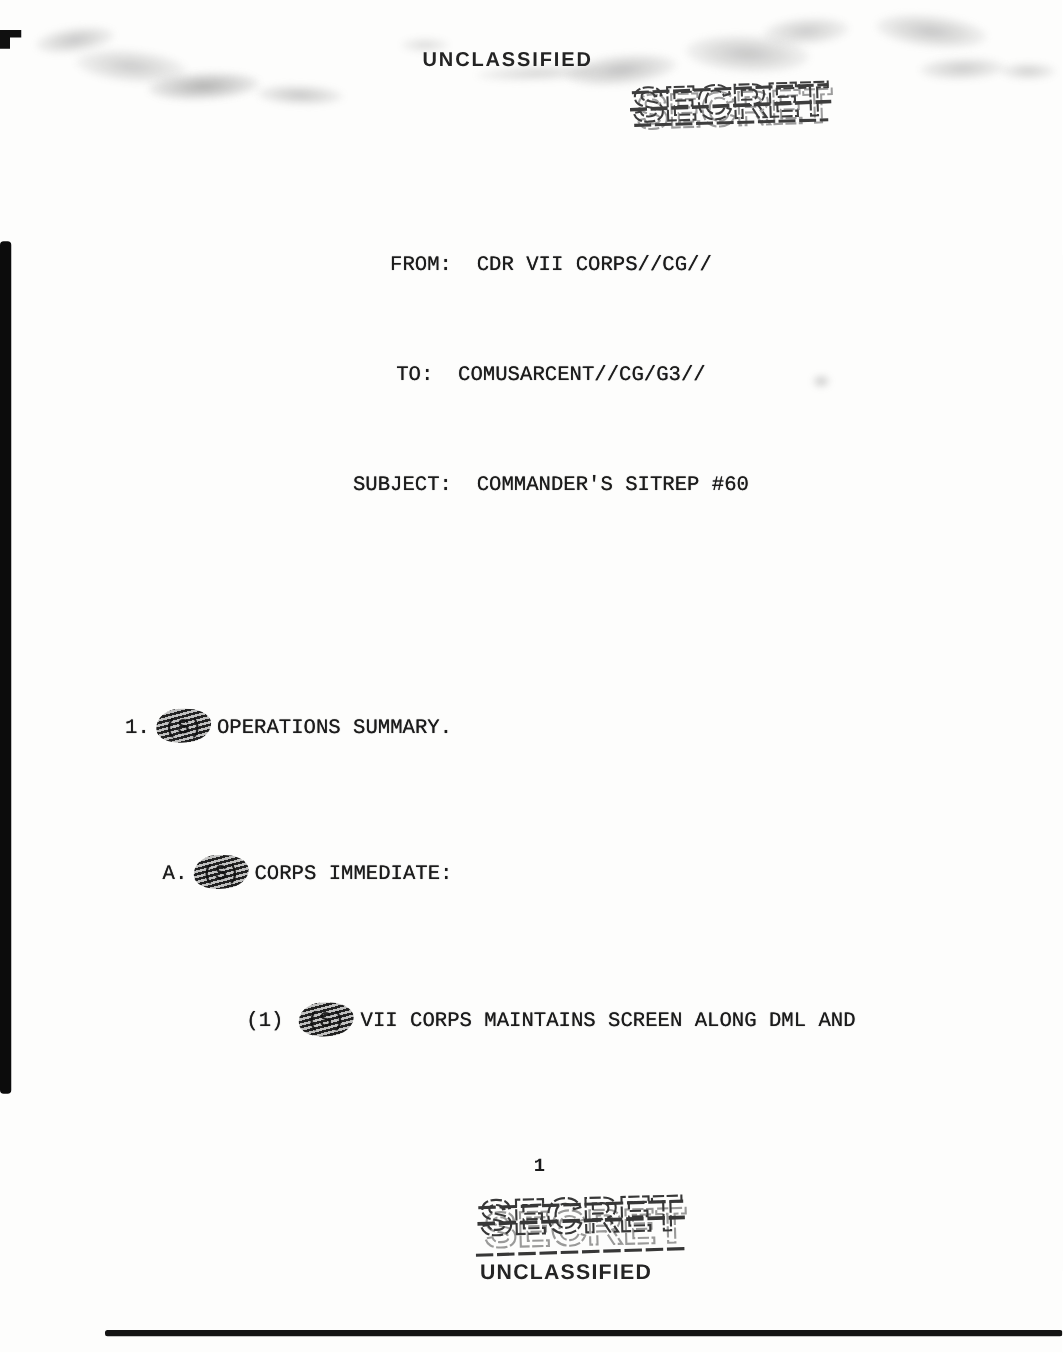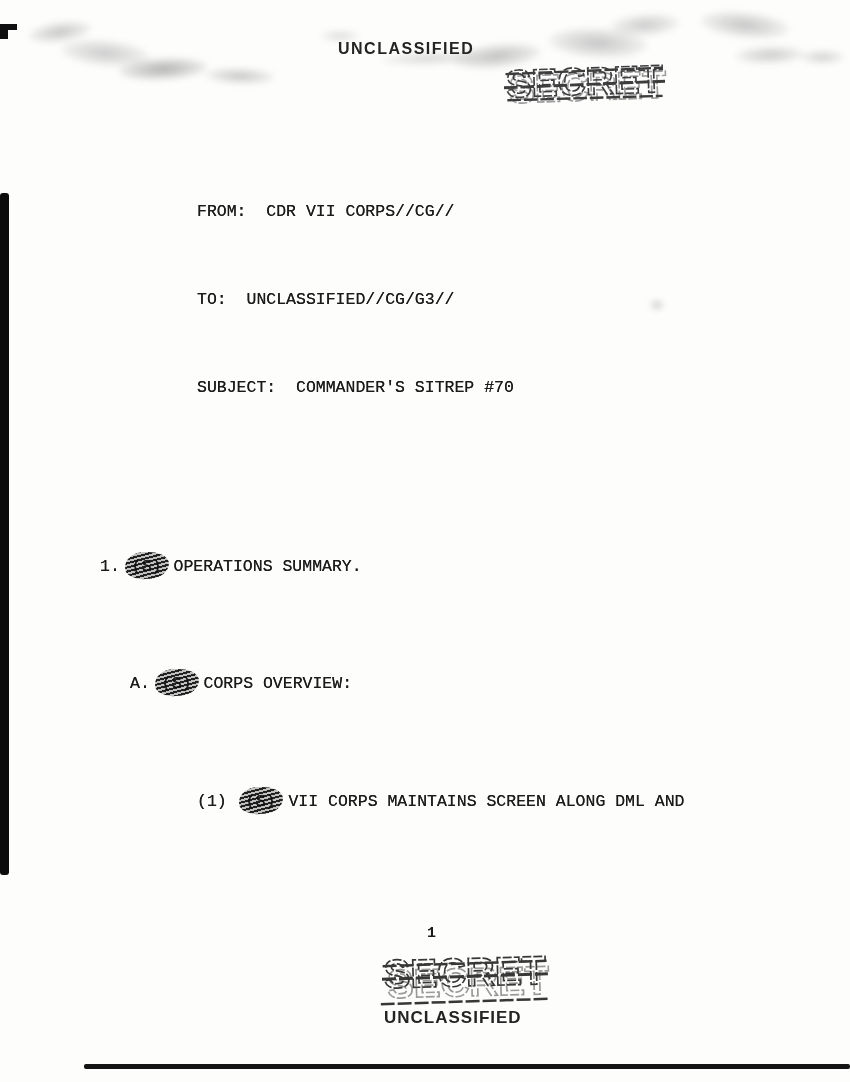--- a/index.html
+++ b/index.html
@@ -60,7 +60,7 @@
     font-size:16.5px; line-height:29.4px; white-space:pre;
     text-shadow:0 0 .6px rgba(20,20,20,.9);
   }
-  .header-block { margin-left:97px; }
+  .header-block { margin-left:97px;text-align:center; }
   .line { white-space:pre; }
   .item-1 { margin-top:2px; }
   .item-A { margin-left:30px; }

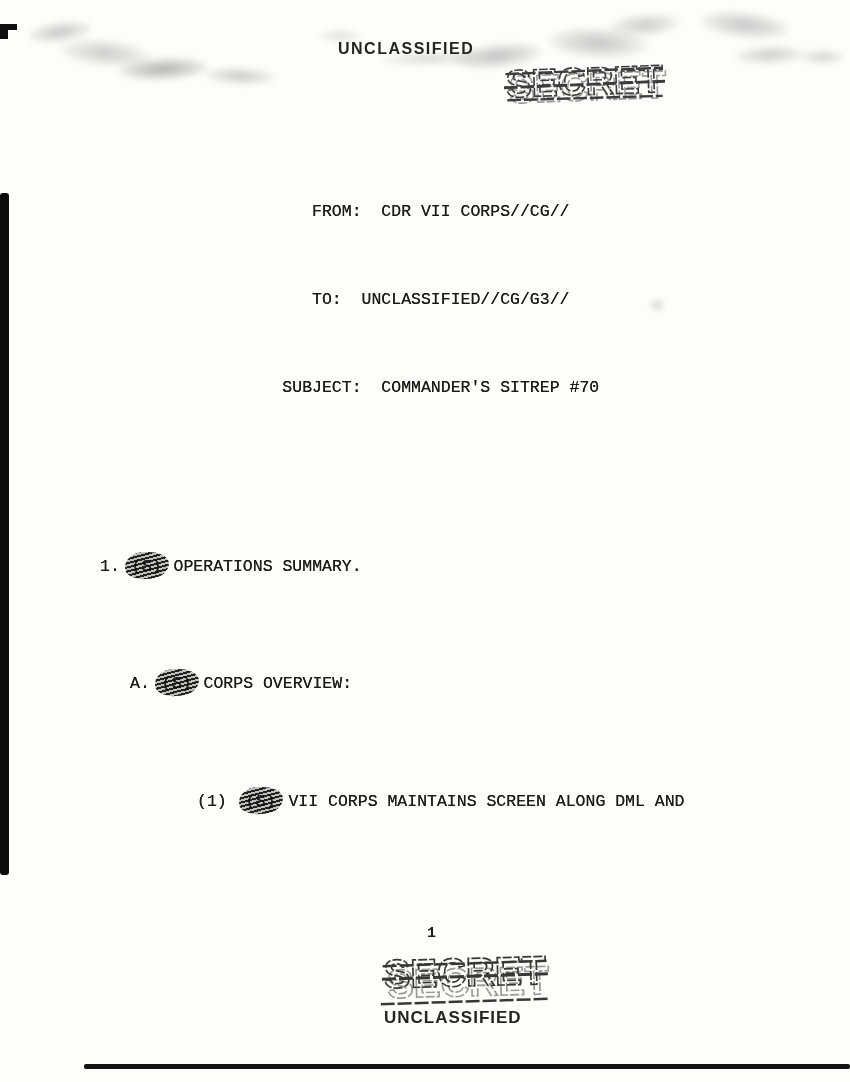--- a/index.html
+++ b/index.html
@@ -114,7 +114,7 @@
   <div class="content">
     <div class="header-block">
       <div class="line">FROM:  CDR VII CORPS//CG//</div>
-      <div class="line">TO:  UNCLASSIFIED//CG/G3//</div>
+      <div class="line">TO:  COMUSARCENT//CG/G3//</div>
       <div class="line">SUBJECT:  COMMANDER'S SITREP #70</div>
     </div>
 

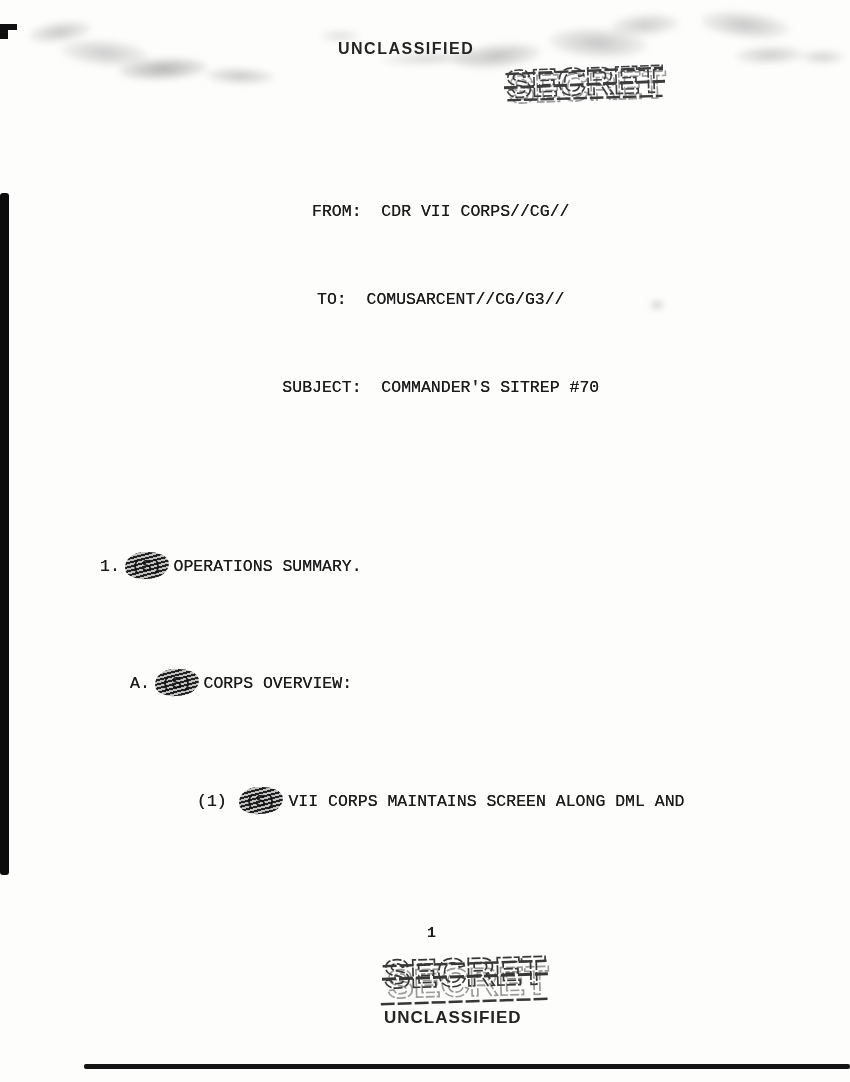--- a/index.html
+++ b/index.html
@@ -115,7 +115,7 @@
     <div class="header-block">
       <div class="line">FROM:  CDR VII CORPS//CG//</div>
       <div class="line">TO:  COMUSARCENT//CG/G3//</div>
-      <div class="line">SUBJECT:  COMMANDER'S SITREP #70</div>
+      <div class="line">SUBJECT:  COMMANDER'S SITREP #60</div>
     </div>
 
     <div class="line item-1"><span>1.</span><span class="scribble">(S)</span><span>OPERATIONS SUMMARY.</span></div>

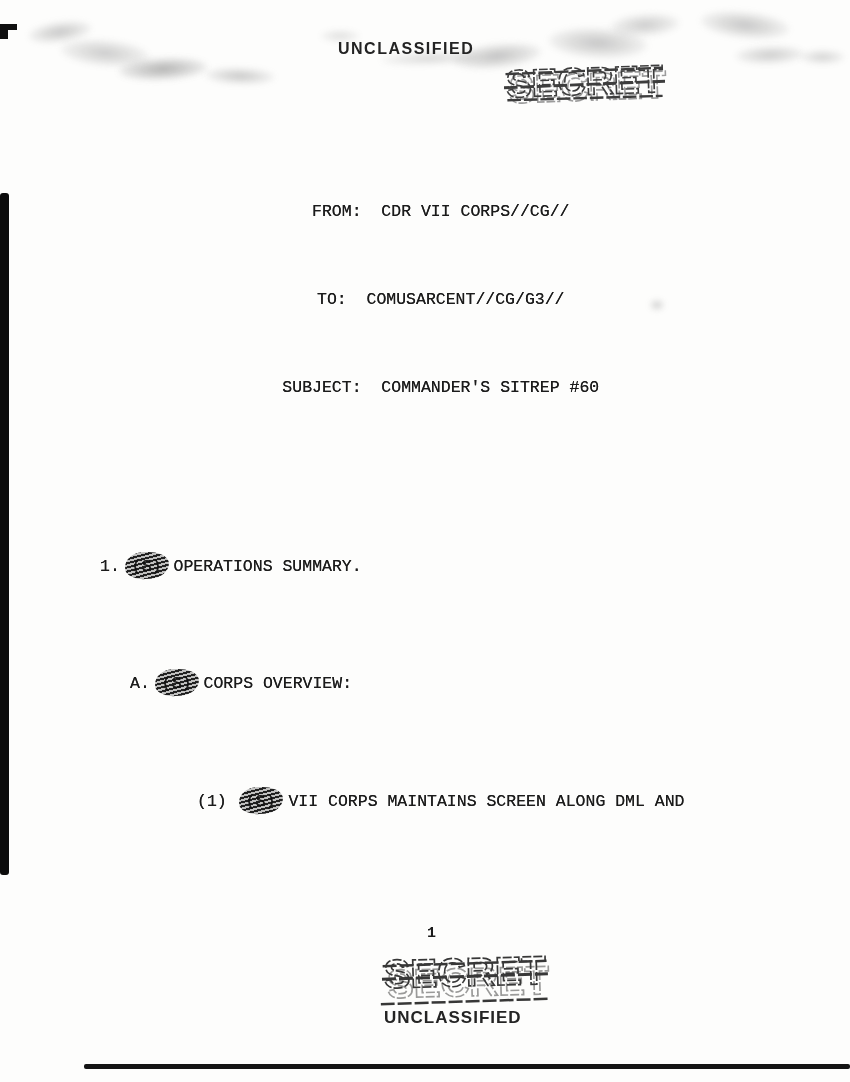--- a/index.html
+++ b/index.html
@@ -62,7 +62,7 @@
   }
   .header-block { margin-left:97px;text-align:center; }
   .line { white-space:pre; }
-  .item-1 { margin-top:2px; }
+  .item-1 { margin-top:17px; }
   .item-A { margin-left:30px; }
   .para-first { margin-left:97px; }
 

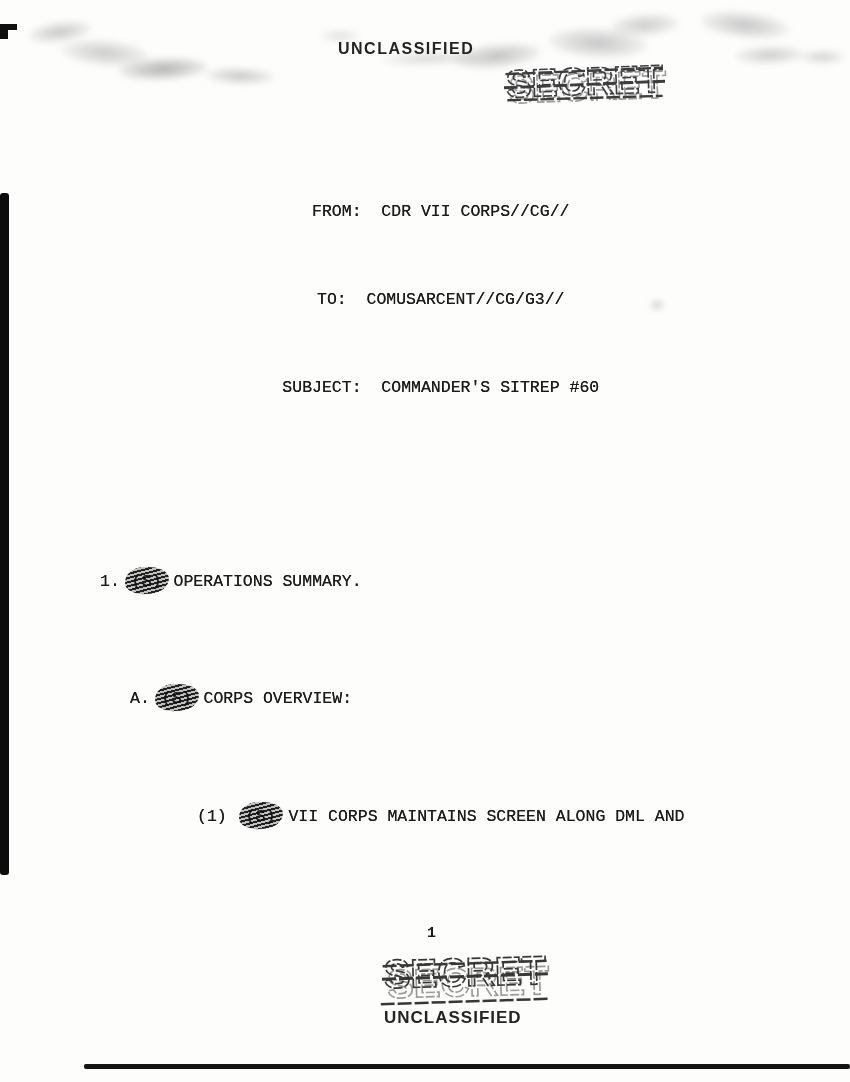--- a/index.html
+++ b/index.html
@@ -120,7 +120,7 @@
 
     <div class="line item-1"><span>1.</span><span class="scribble">(S)</span><span>OPERATIONS SUMMARY.</span></div>
 
-    <div class="line item-A"><span>A.</span><span class="scribble">(S)</span><span>CORPS OVERVIEW:</span></div>
+    <div class="line item-A"><span>A.</span><span class="scribble">(S)</span><span>CORPS IMMEDIATE:</span></div>
 
     <div class="line para-first"><span>(1)</span><span class="scribble">(S)</span><span>VII CORPS MAINTAINS SCREEN ALONG DML AND</span></div>
 

